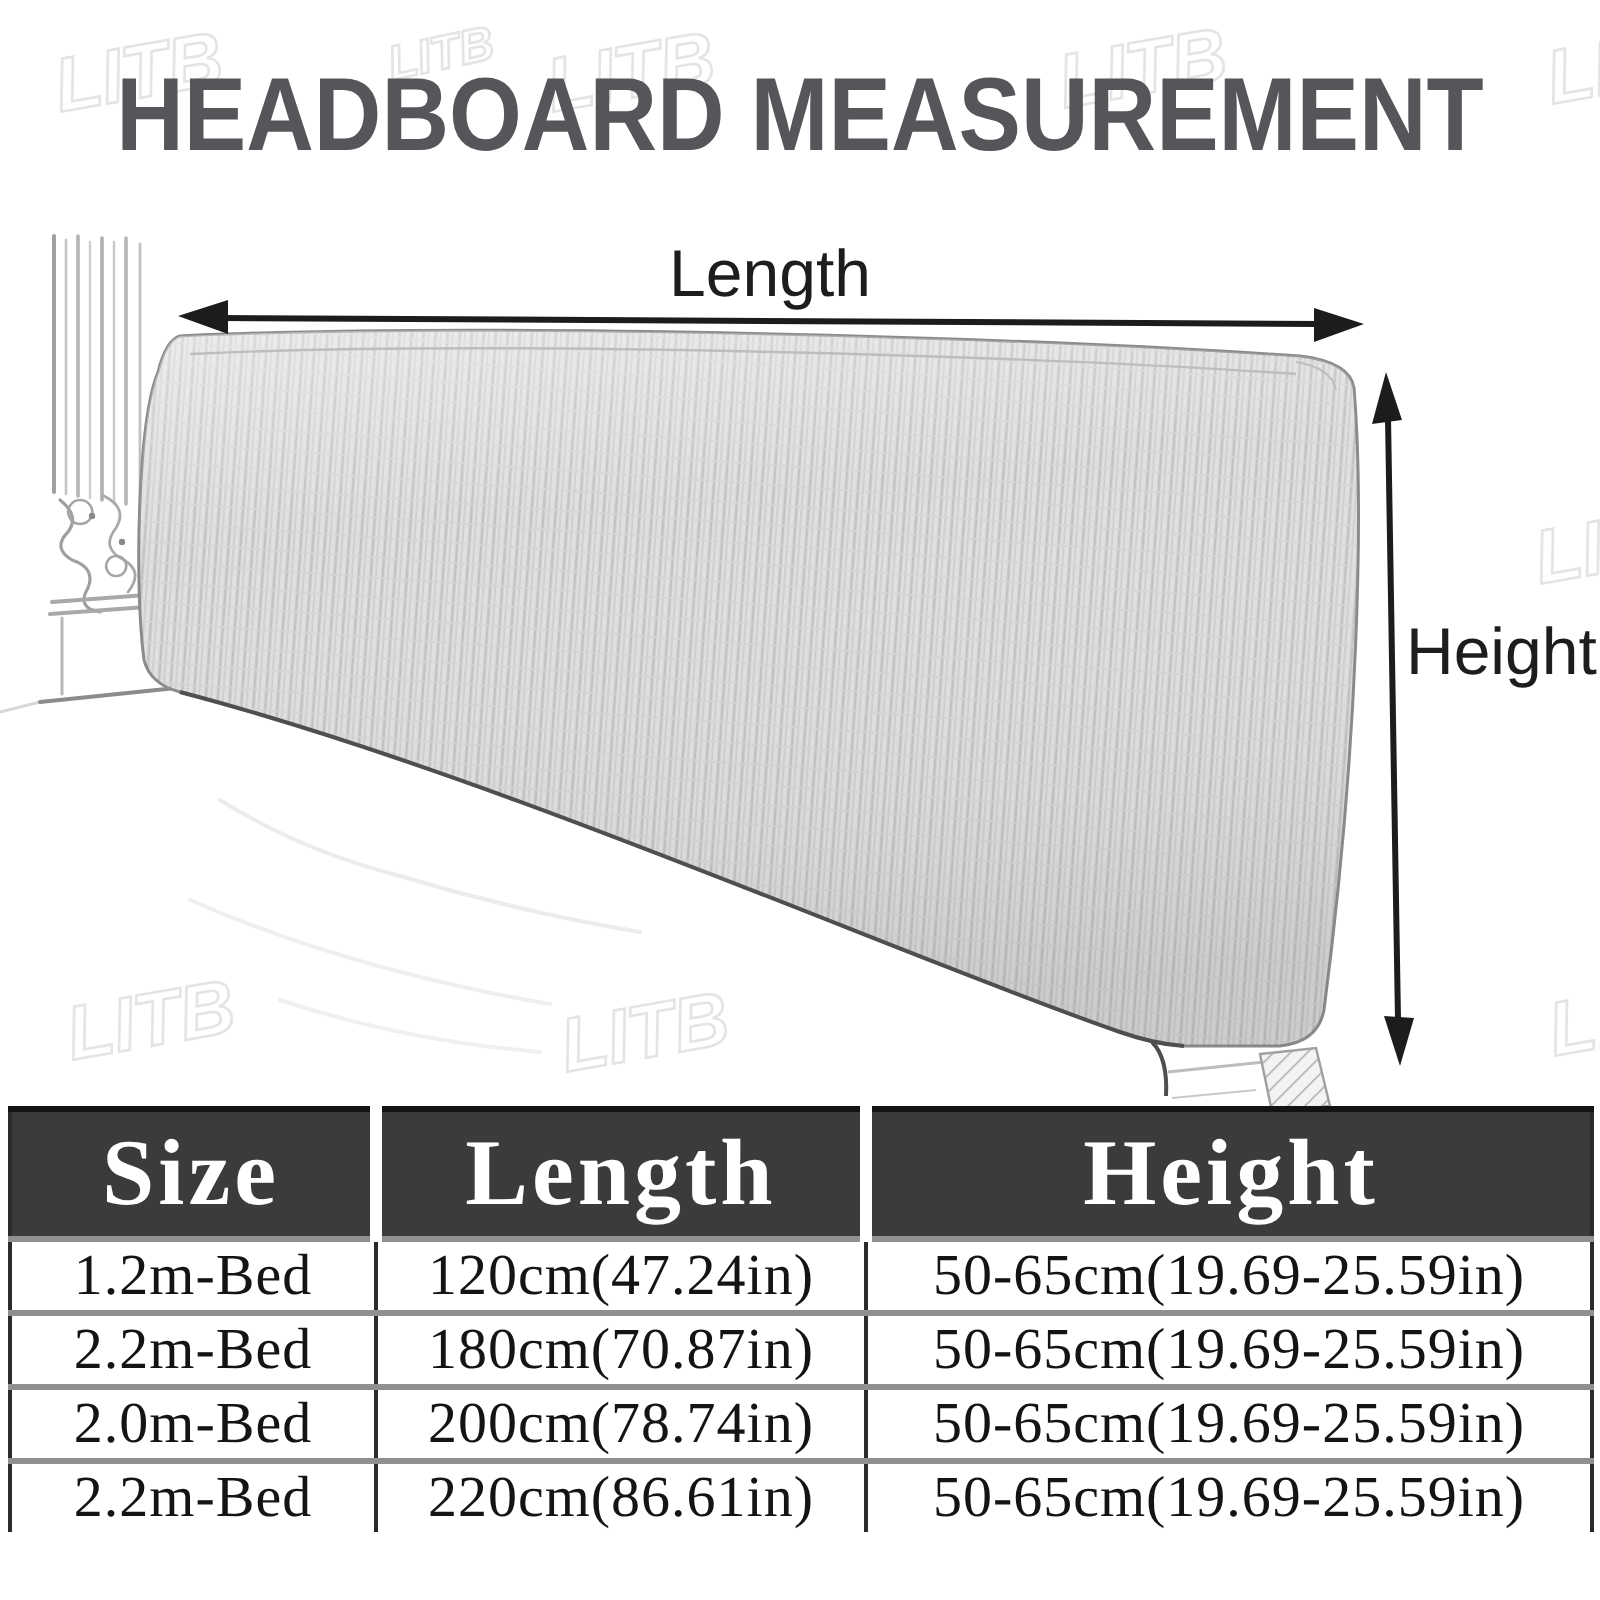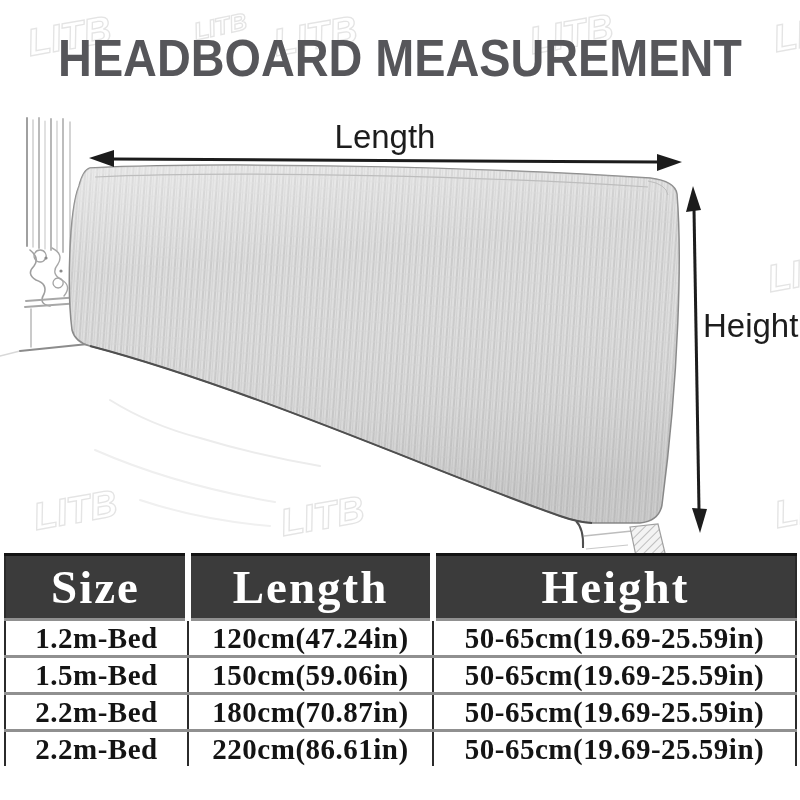--- a/index.html
+++ b/index.html
@@ -28,7 +28,7 @@
   .size-table th:first-child{border-left:none;}
   .size-table td{
     font-family:"Liberation Serif","DejaVu Serif",serif;
-    font-weight:700;font-size:29px;color:#141414;letter-spacing:0.5px;
+    font-weight:400;font-size:29px;color:#141414;letter-spacing:0.5px;
     text-align:center;vertical-align:middle;height:34px;padding:0;
     border-top:3px solid #909090;border-left:2px solid #2b2b2b;
     white-space:nowrap;

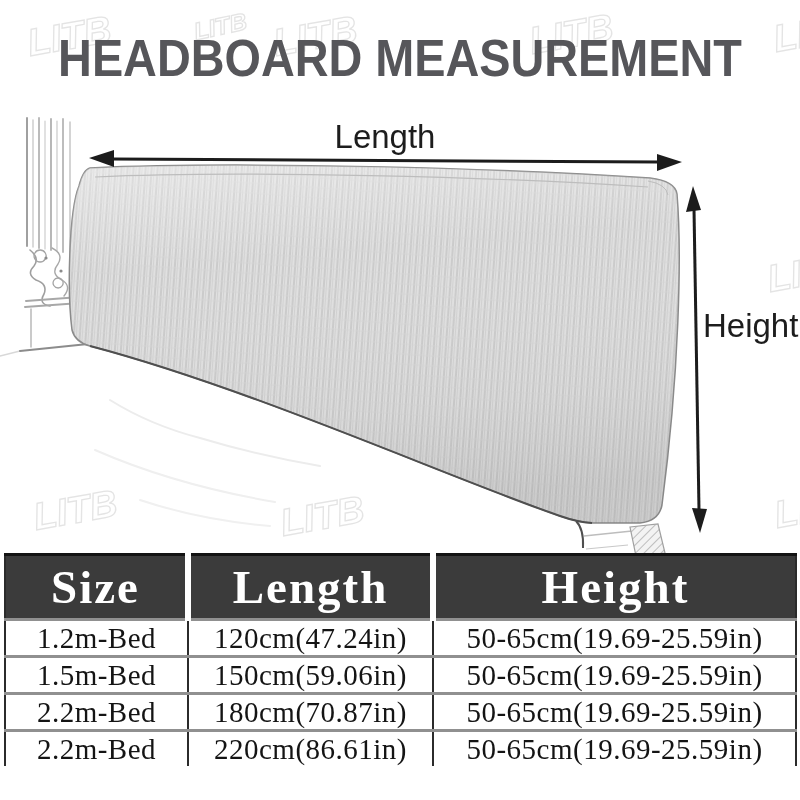--- a/index.html
+++ b/index.html
@@ -162,11 +162,6 @@
       <td>50-65cm(19.69-25.59in)</td>
     </tr>
     <tr>
-      <td>1.5m-Bed</td>
-      <td>150cm(59.06in)</td>
-      <td>50-65cm(19.69-25.59in)</td>
-    </tr>
-    <tr>
       <td>2.2m-Bed</td>
       <td>180cm(70.87in)</td>
       <td>50-65cm(19.69-25.59in)</td>

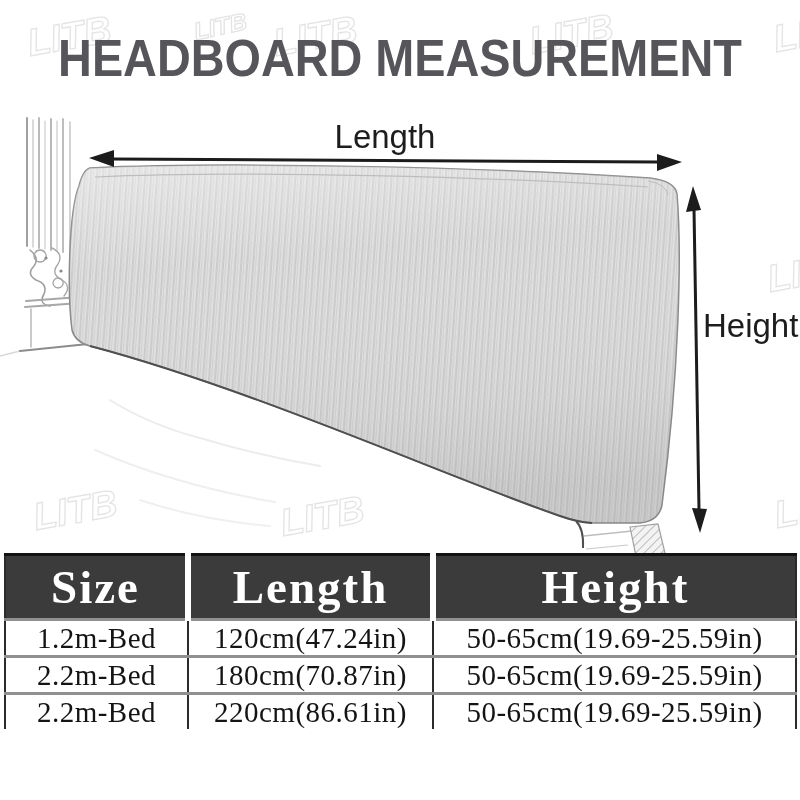--- a/index.html
+++ b/index.html
@@ -167,6 +167,11 @@
       <td>50-65cm(19.69-25.59in)</td>
     </tr>
     <tr>
+      <td>2.0m-Bed</td>
+      <td>200cm(78.74in)</td>
+      <td>50-65cm(19.69-25.59in)</td>
+    </tr>
+    <tr>
       <td>2.2m-Bed</td>
       <td>220cm(86.61in)</td>
       <td>50-65cm(19.69-25.59in)</td>

